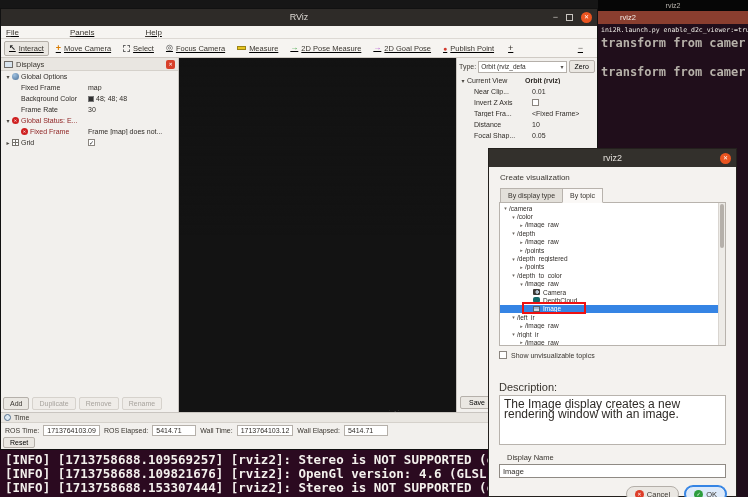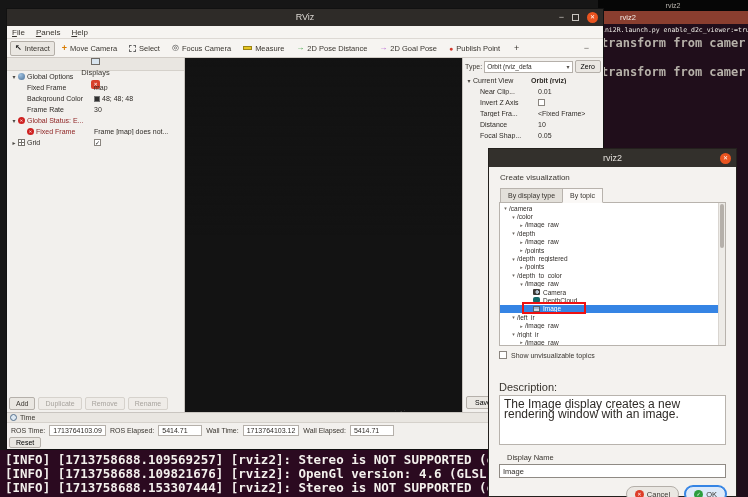--- a/index.html
+++ b/index.html
@@ -16,7 +16,7 @@
   #tr-lines .tr-line:first-child{margin-top:2px;}
 
   
-  .rviz{position:absolute;left:6px;top:8px;width:598px;height:442px;background:#f2f0ed;border:1px solid #111;}
+  .rviz{position:absolute;left:0;top:8px;width:598px;height:442px;background:#f2f0ed;border:1px solid #111;text-decoration:underline;}
   .rv-titlebar{position:relative;height:17px;background:#2e2b28;}
   .rv-title{position:absolute;left:0;right:0;text-align:center;line-height:17px;font-size:9px;color:#ddd9d4;}
   .winbtns{position:absolute;right:5px;top:0;height:17px;display:flex;align-items:center;gap:8px;}

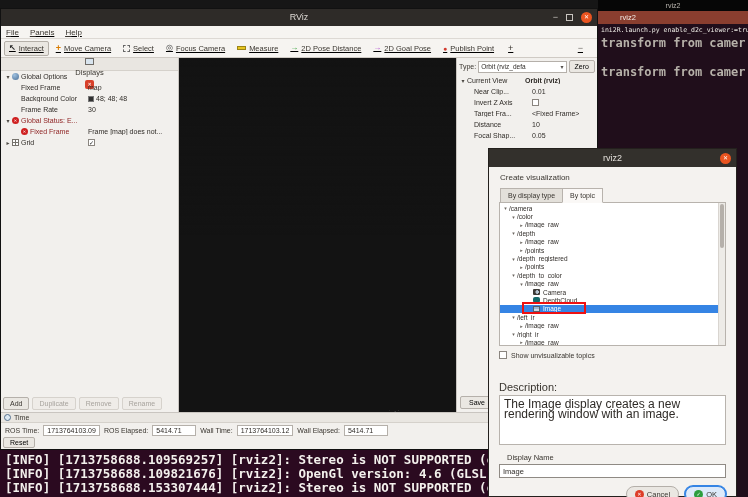--- a/index.html
+++ b/index.html
@@ -23,7 +23,7 @@
   .wb-min{color:#c9c5c0;font-size:9px;line-height:1;}
   .wb-max{width:7px;height:7px;border:1px solid #c9c5c0;display:inline-block;}
   .wb-close{width:11px;height:11px;border-radius:50%;background:#e95420;color:#fff;font-size:6px;line-height:11px;text-align:center;display:inline-block;}
-  .rv-menubar{height:13px;background:#f6f4f1;border-bottom:1px solid #ddd9d4;padding-left:5px;display:flex;align-items:center;}
+  .rv-menubar{height:13px;background:#f6f4f1;border-bottom:1px solid #ddd9d4;padding-left:5px;display:flex;align-items:center;gap:40px;}
   .menu-item{font-size:8px;color:#39352f;margin-right:11px;display:inline-block;}
   .menu-item::first-letter{text-decoration:underline;}
   .rv-toolbar{height:19px;background:#f6f4f1;border-bottom:1px solid #cfcac4;display:flex;align-items:center;padding-left:3px;gap:2px;}

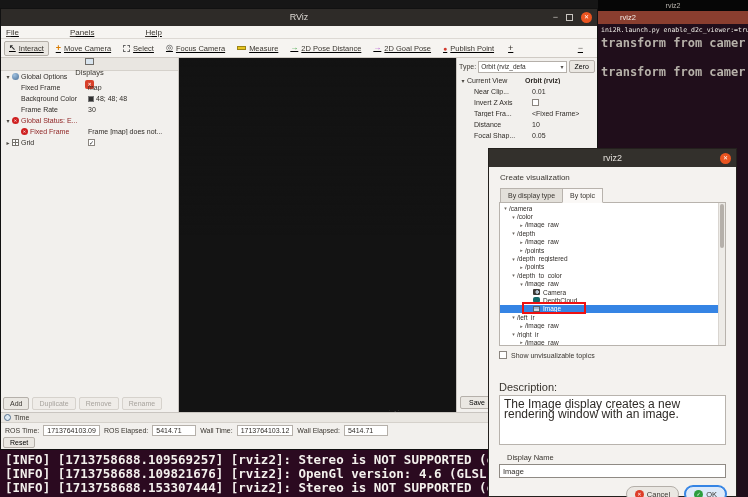--- a/index.html
+++ b/index.html
@@ -189,7 +189,7 @@
         </span>
         <span class="tool">
           <span class="ticon icon-green-arrow">→</span>
-          <span class="tlabel">2D Pose Distance</span>
+          <span class="tlabel">2D Pose Measure</span>
         </span>
         <span class="tool">
           <span class="ticon icon-purple-arrow">→</span>

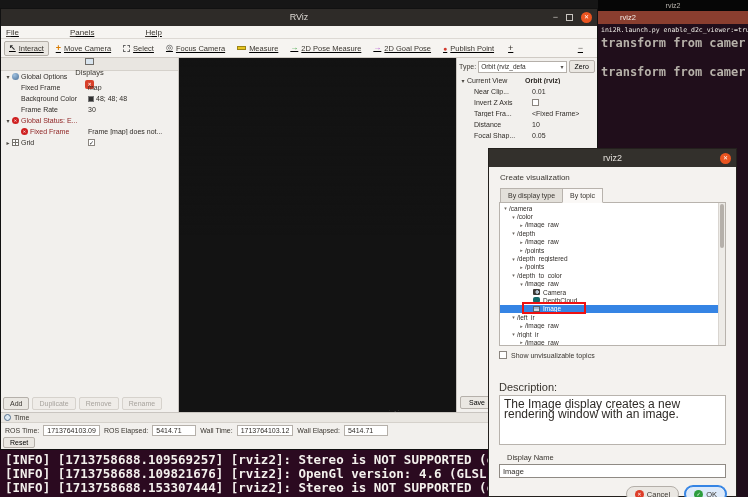--- a/index.html
+++ b/index.html
@@ -43,7 +43,7 @@
 
   .rv-body{position:absolute;top:49px;left:0;right:0;height:354px;display:flex;}
   .displays{width:178px;border-right:1px solid #c9c5c0;position:relative;background:#f2f0ed;flex:none;}
-  .panel-header{height:13px;background:#e9e6e1;border-bottom:1px solid #d5d1cb;display:flex;align-items:center;gap:3px;padding:0 3px;flex-direction:column;}
+  .panel-header{height:13px;background:#e9e6e1;border-bottom:1px solid #d5d1cb;display:flex;align-items:center;gap:3px;padding:0 3px;}
   .ph-icon{width:9px;height:7px;border:1px solid #6f6b66;background:#d8e4ee;flex:none;}
   .ph-title{flex:1;font-size:7.5px;color:#39352f;}
   .ph-close{width:9px;height:9px;border-radius:2px;background:#d8402a;color:#fff;font-size:5px;line-height:9px;text-align:center;flex:none;}

